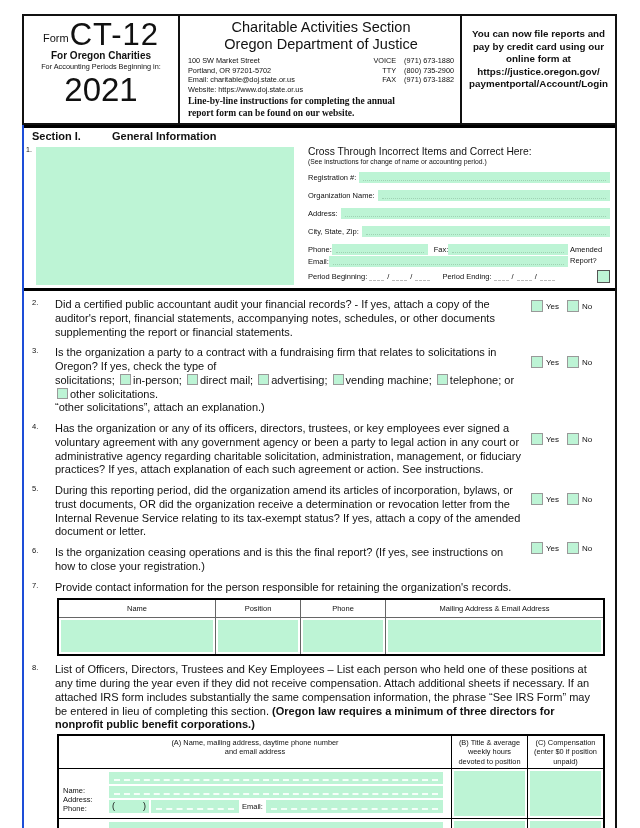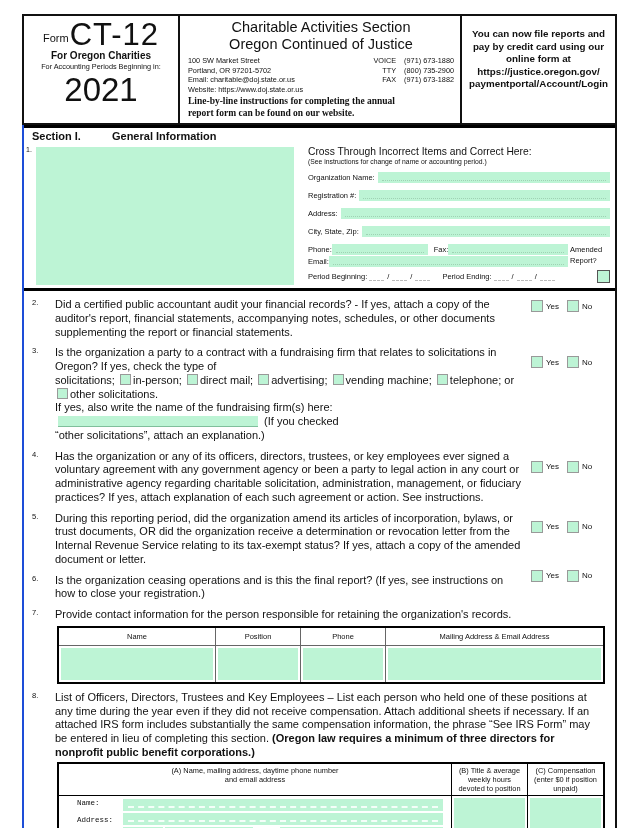--- a/index.html
+++ b/index.html
@@ -117,7 +117,7 @@
       <div class="h-mid">
         <div class="dept-title">
           <div>Charitable Activities Section</div>
-          <div>Oregon Continued of Justice</div>
+          <div>Oregon Department of Justice</div>
         </div>
         <div class="info-row">
           <div class="addr">

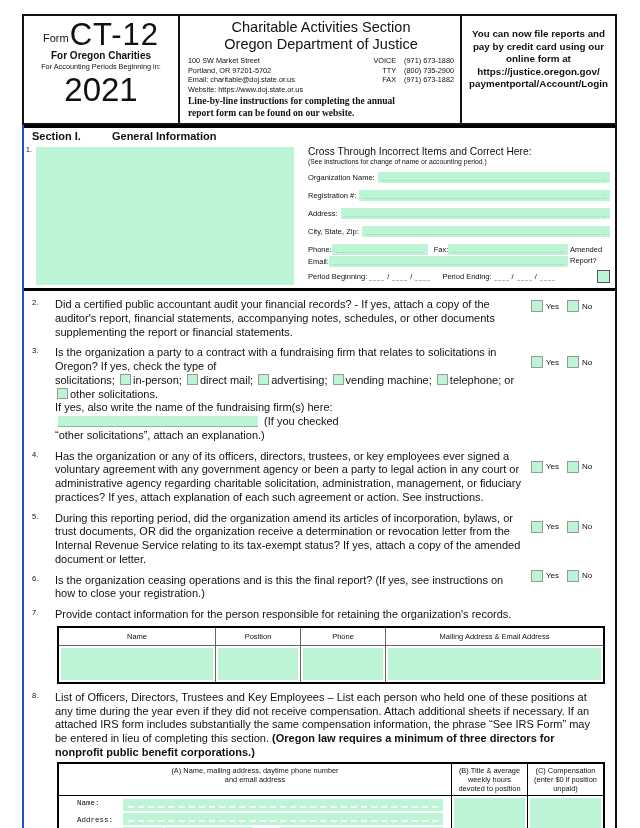--- a/index.html
+++ b/index.html
@@ -171,11 +171,11 @@
           <div class="cth-sub">(See instructions for change of name or accounting period.)</div>
 
           <div class="frow">
+            <span class="lab">Registration #:</span>
+            <span class="gf"></span>
+          </div>
+          <div class="frow">
             <span class="lab">Organization Name:</span>
-            <span class="gf"></span>
-          </div>
-          <div class="frow">
-            <span class="lab">Registration #:</span>
             <span class="gf"></span>
           </div>
           <div class="frow">

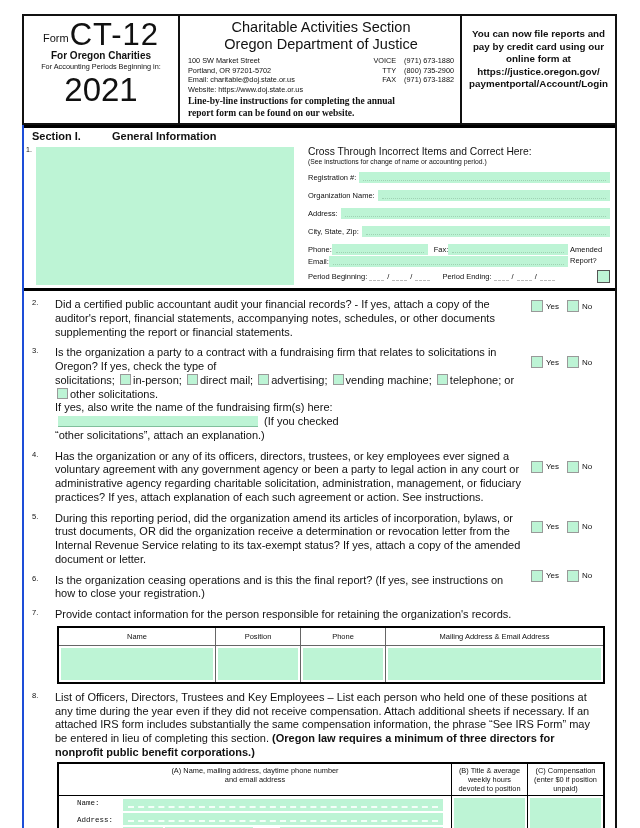--- a/index.html
+++ b/index.html
@@ -250,11 +250,6 @@
             <span class="icb"></span><span>telephone; or</span>
             <span class="icb"></span><span>other solicitations.</span>
           </div>
-          <div>
-            <span>If yes, also write the name of the fundraising firm(s) here:</span>
-            <span class="firm-field"></span>
-            <span>(If you checked</span>
-          </div>
           <div>“other solicitations”, attach an explanation.)</div>
         </div>
         <div class="yn" style="margin-top:10px;">

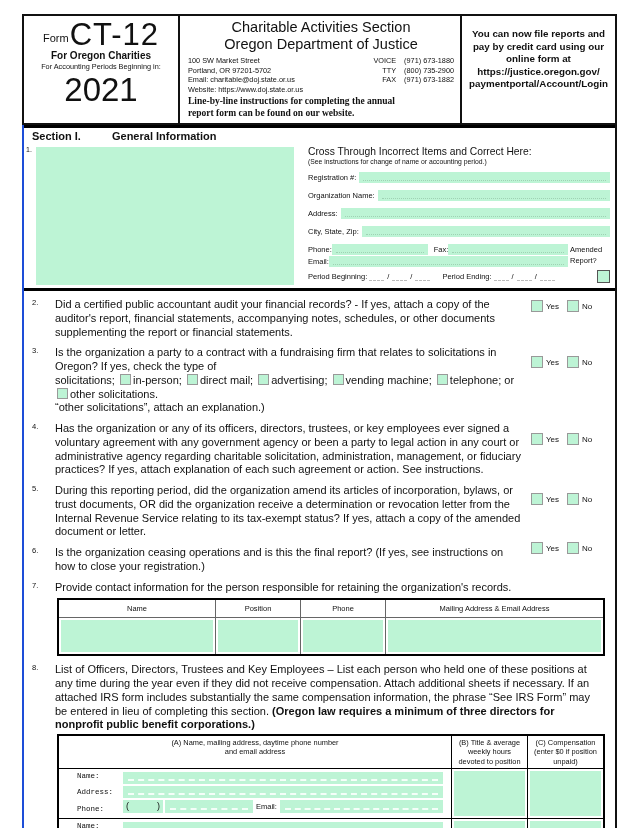--- a/index.html
+++ b/index.html
@@ -80,7 +80,7 @@
   .t8 .bL{border-left:1px solid #000;}
   .t8 .bT{border-top:1px solid #000;}
   .orow{display:flex;height:49px;box-sizing:border-box;}
-  .olabels{width:46px;flex:none;padding:3px 0 5px 18px;display:flex;flex-direction:column;justify-content:space-between;font-size:7.5px;font-family:Liberation Mono, monospace;}
+  .olabels{width:46px;flex:none;padding:3px 0 5px 4px;display:flex;flex-direction:column;justify-content:flex-end;font-size:7.5px;}
   .oflines{flex:1;padding:3px 8px 5px 0;display:flex;flex-direction:column;justify-content:space-between;}
   .fl{height:12px;background:var(--g);position:relative;}
   .fl::after{content:"";position:absolute;left:5px;right:5px;bottom:3px;border-bottom:2px dashed rgba(255,255,255,.85);}

